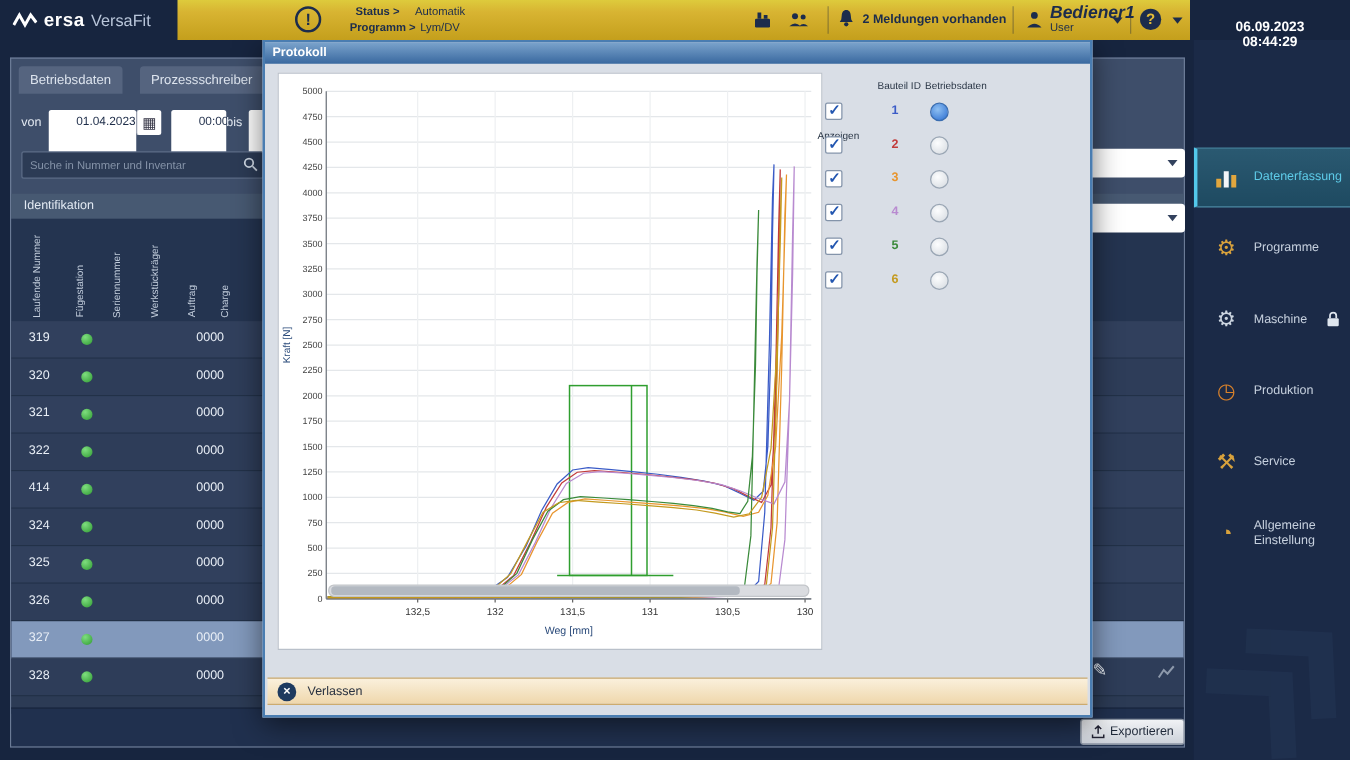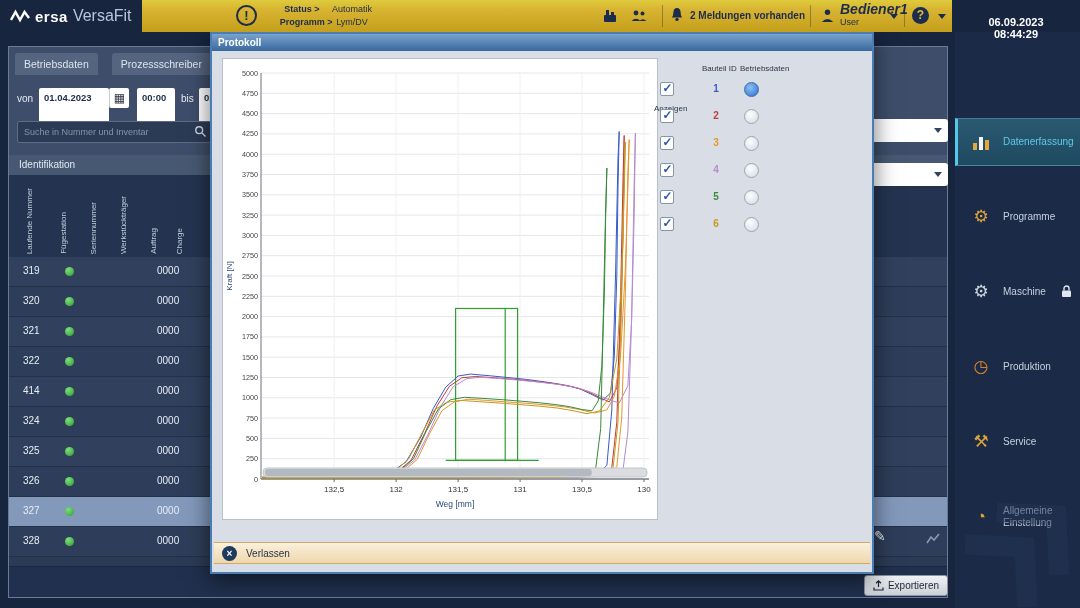--- a/index.html
+++ b/index.html
@@ -9,7 +9,7 @@
   .topbar{position:absolute;left:0;top:0;width:1080px;height:32px;z-index:20;}
   .tb-left{position:absolute;left:0;top:0;width:142px;height:32px;background:#17253f;display:flex;align-items:center;padding-left:10px;box-sizing:border-box;gap:5px;}
   .brand-ersa{color:#fff;font-weight:bold;font-size:15px;letter-spacing:.5px;}
-  .brand-product{color:#b9c6da;font-size:16px;}
+  .brand-product{color:#b9c6da;font-size:13px;}
   .tb-center{position:absolute;left:142px;top:0;width:810px;height:32px;background:linear-gradient(#decb3c 0%,#d8b432 30%,#c49f1c 100%);}
   .tb-right{position:absolute;left:952px;top:0;width:128px;height:32px;background:#17253f;color:#fff;text-align:center;}
   .tb-right .d1{font-size:11px;font-weight:bold;margin-top:16px;}

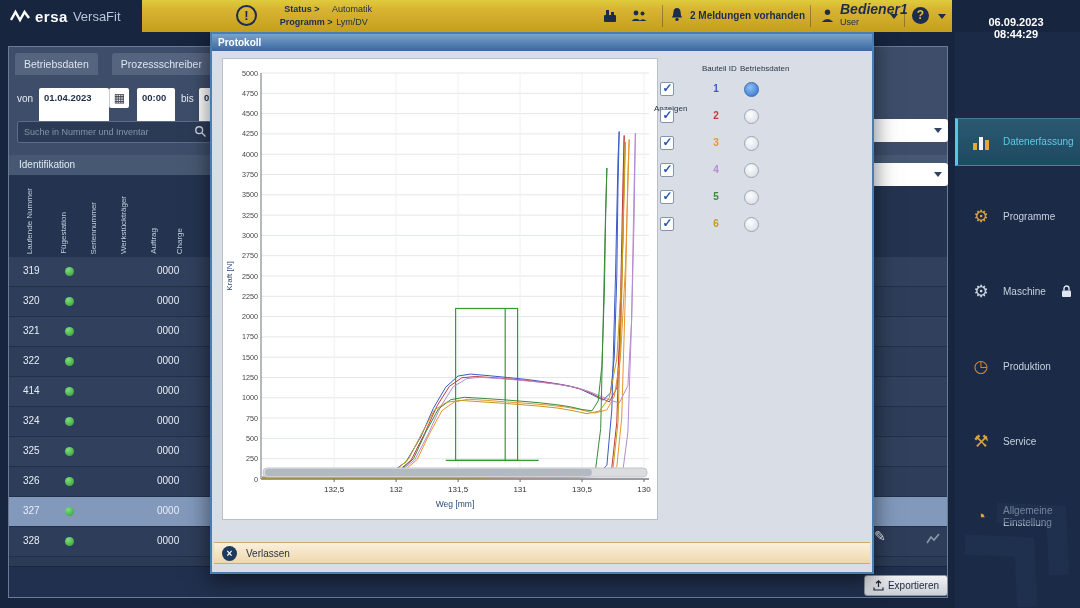--- a/index.html
+++ b/index.html
@@ -34,7 +34,7 @@
   .tab.active{background:#ccd4e0;color:#1e2d49;}
   .frow{position:absolute;left:0;top:40px;width:100%;height:24px;}
   .flbl{position:absolute;top:6px;color:#e4eaf2;font-size:10px;}
-  .datebox{position:absolute;top:1px;background:#fff;border-radius:2px;font-size:9.5px;color:#1e2d49;height:36px;line-height:20px;padding:0 5px;box-sizing:border-box;font-weight:bold;}
+  .datebox{position:absolute;top:1px;background:#fff;border-radius:2px;font-size:9.5px;color:#1e2d49;height:36px;line-height:20px;padding:0 22px;box-sizing:border-box;}
   .calbtn{position:absolute;top:1px;width:20px;height:20px;background:#fff;border-radius:2px;text-align:center;line-height:20px;font-size:12px;color:#334;box-sizing:border-box;border-left:1px solid #c8ccd4;}
   .search{position:absolute;left:8px;top:74px;width:194px;height:22px;}
   .search input{width:100%;height:100%;box-sizing:border-box;background:#2c3b55;border:1px solid #5c6c87;border-radius:2px;color:#dfe6f0;font-size:9px;padding:0 20px 0 6px;font-family:"Liberation Sans",sans-serif;}

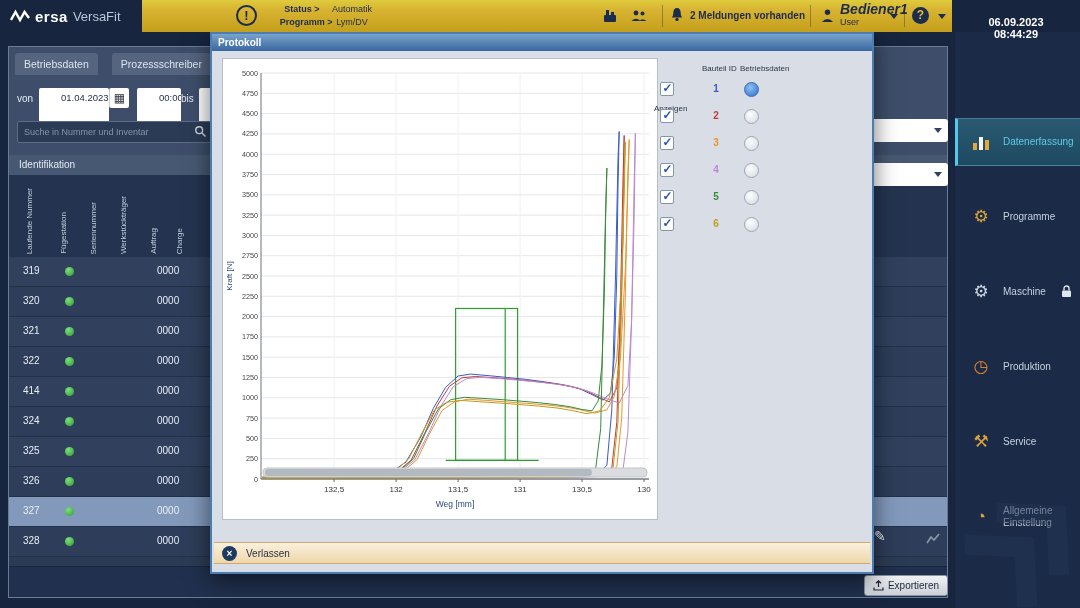--- a/index.html
+++ b/index.html
@@ -62,7 +62,7 @@
   
   .sidebar{position:absolute;left:955px;top:32px;width:125px;height:576px;background:#1b2a47;z-index:15;overflow:hidden;}
   .side-items{position:absolute;top:86px;left:0;width:100%;}
-  .side-item{position:relative;height:48px;margin-bottom:27px;display:flex;align-items:center;padding-left:12px;gap:8px;color:#c6d0de;font-size:10px;box-sizing:border-box;}
+  .side-item{position:relative;height:48px;margin-bottom:9px;display:flex;align-items:center;padding-left:12px;gap:8px;color:#c6d0de;font-size:10px;box-sizing:border-box;}
   .side-item.active{background:linear-gradient(#2a5971,#1e4a61);border-top:1px solid rgba(120,200,230,.4);border-bottom:1px solid rgba(120,200,230,.4);border-left:3px solid #53c8ea;padding-left:9px;color:#5ecbe8;}
   .side-icon{width:28px;text-align:center;font-size:17px;flex:none;line-height:20px;}
   .ic-gear-box,.ic-tools,.ic-gauge{color:#d9a23c;}

